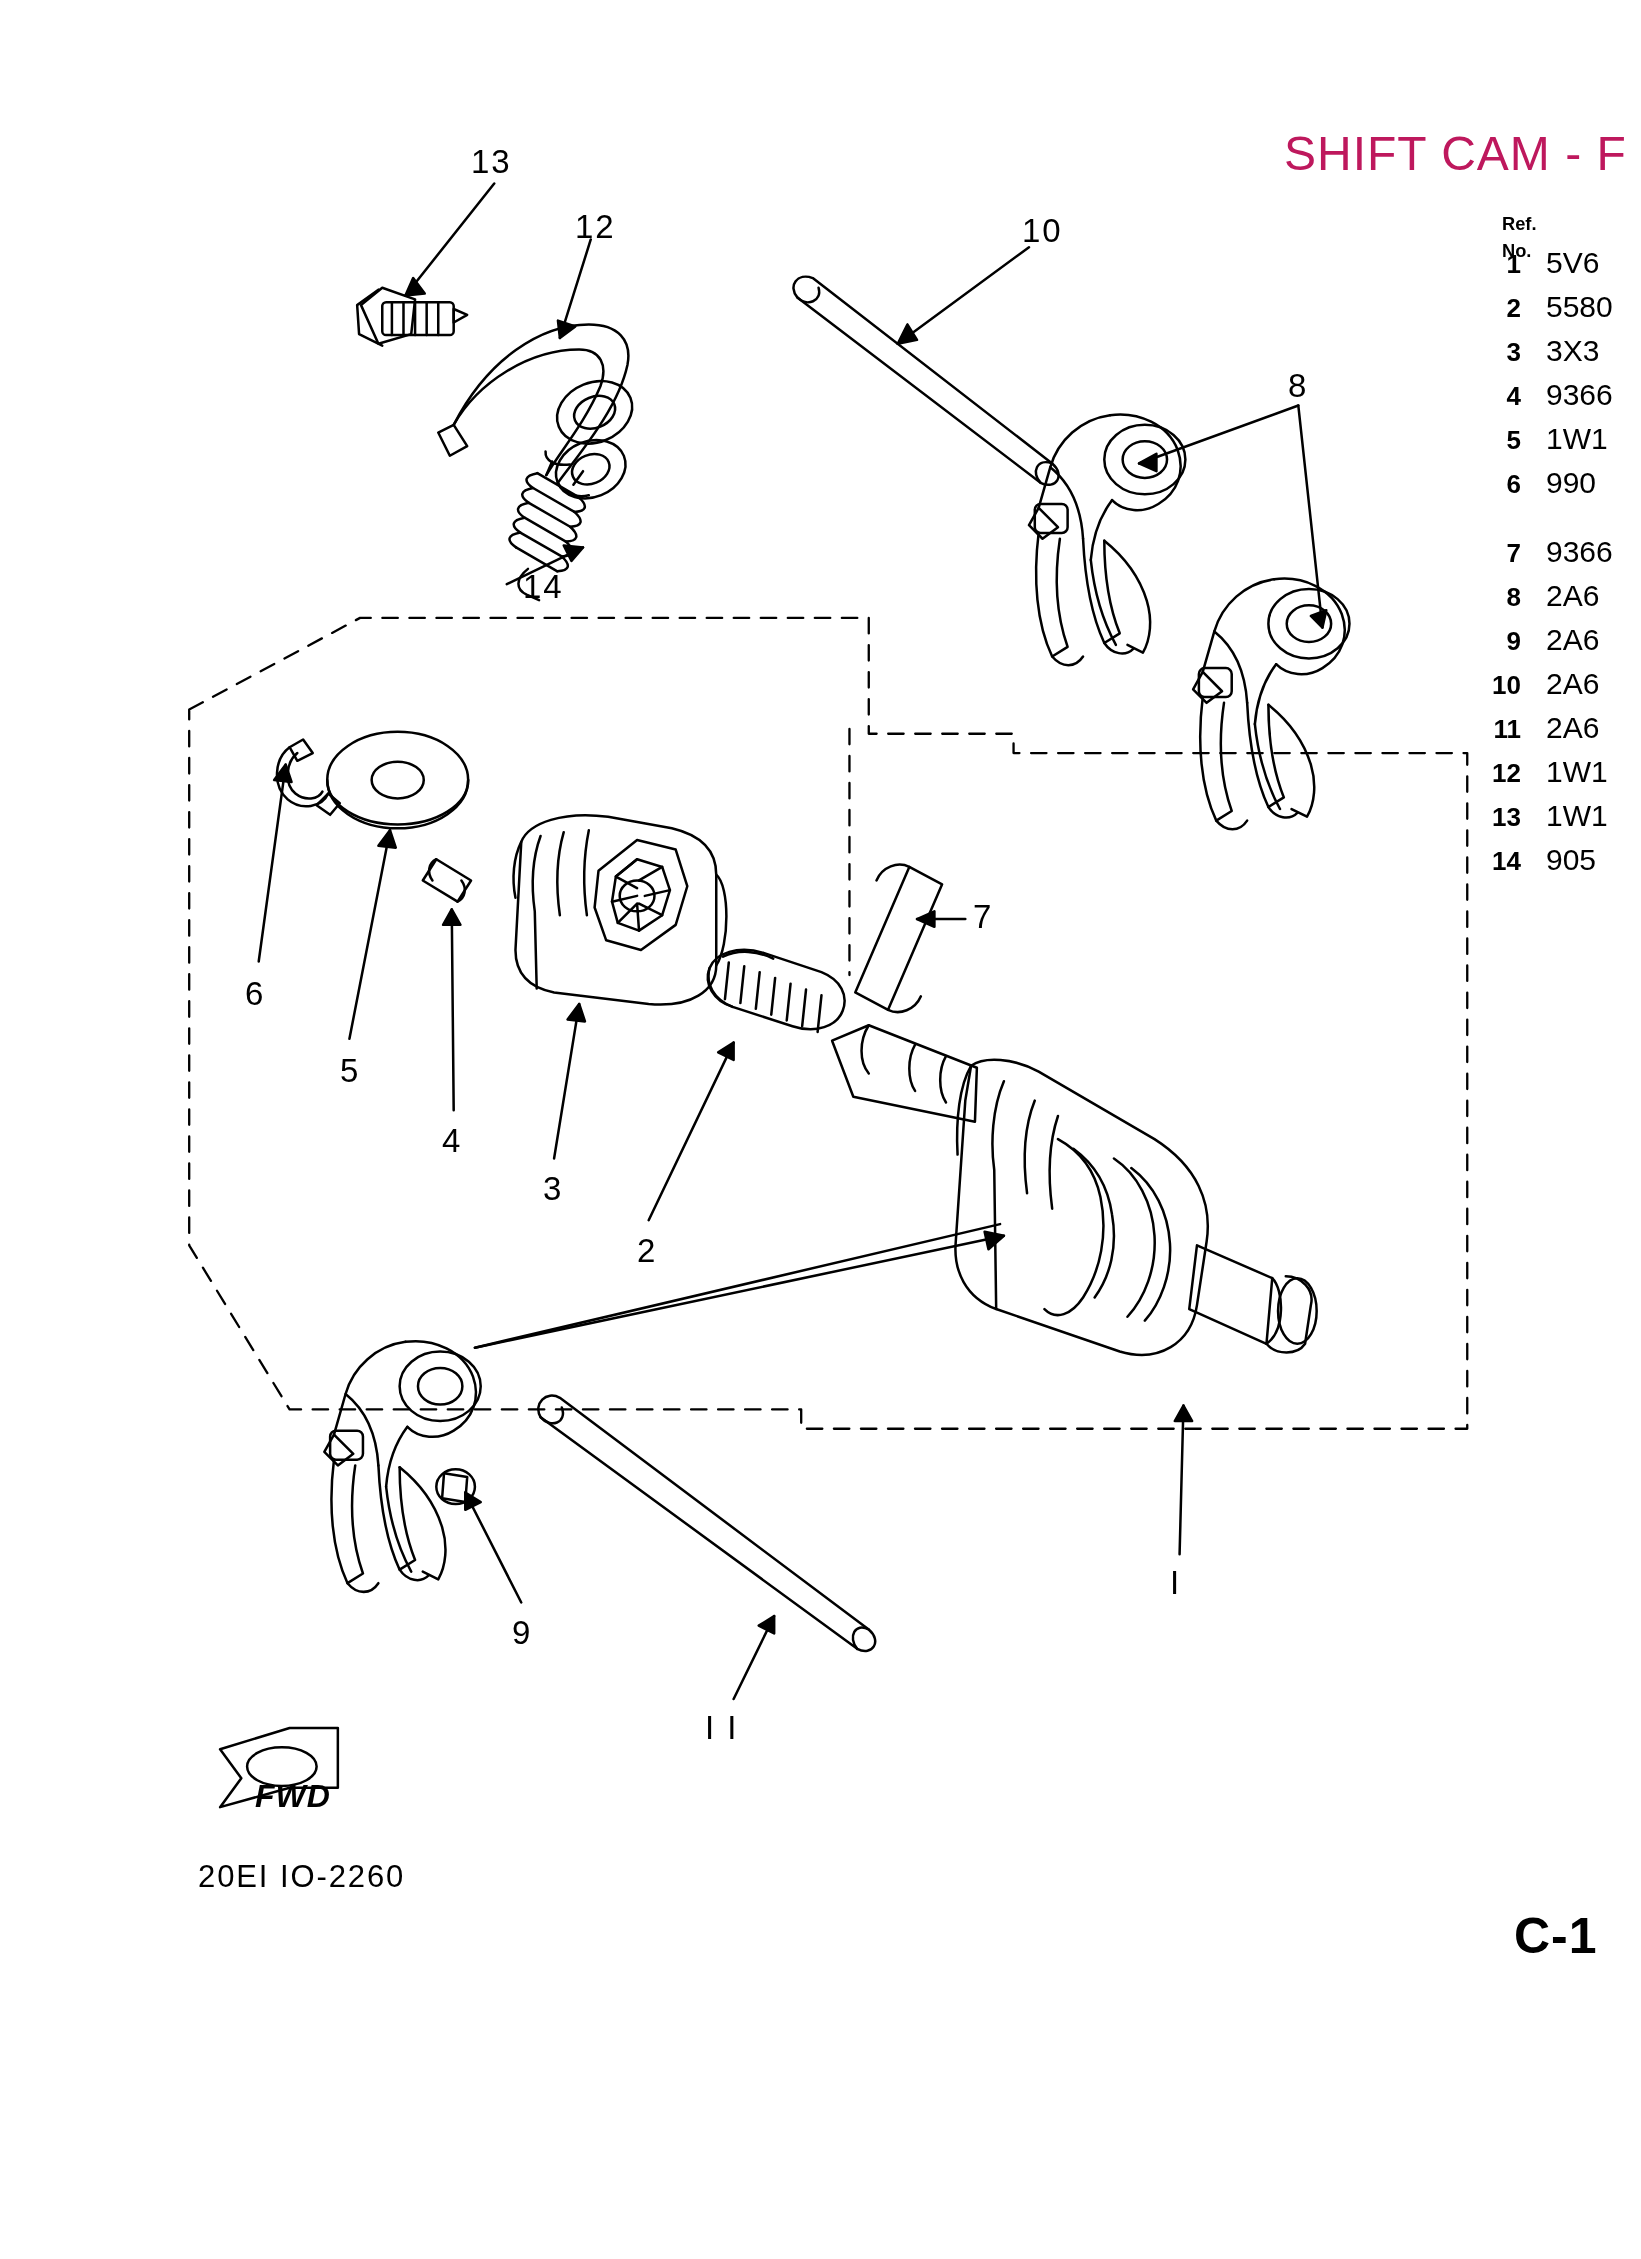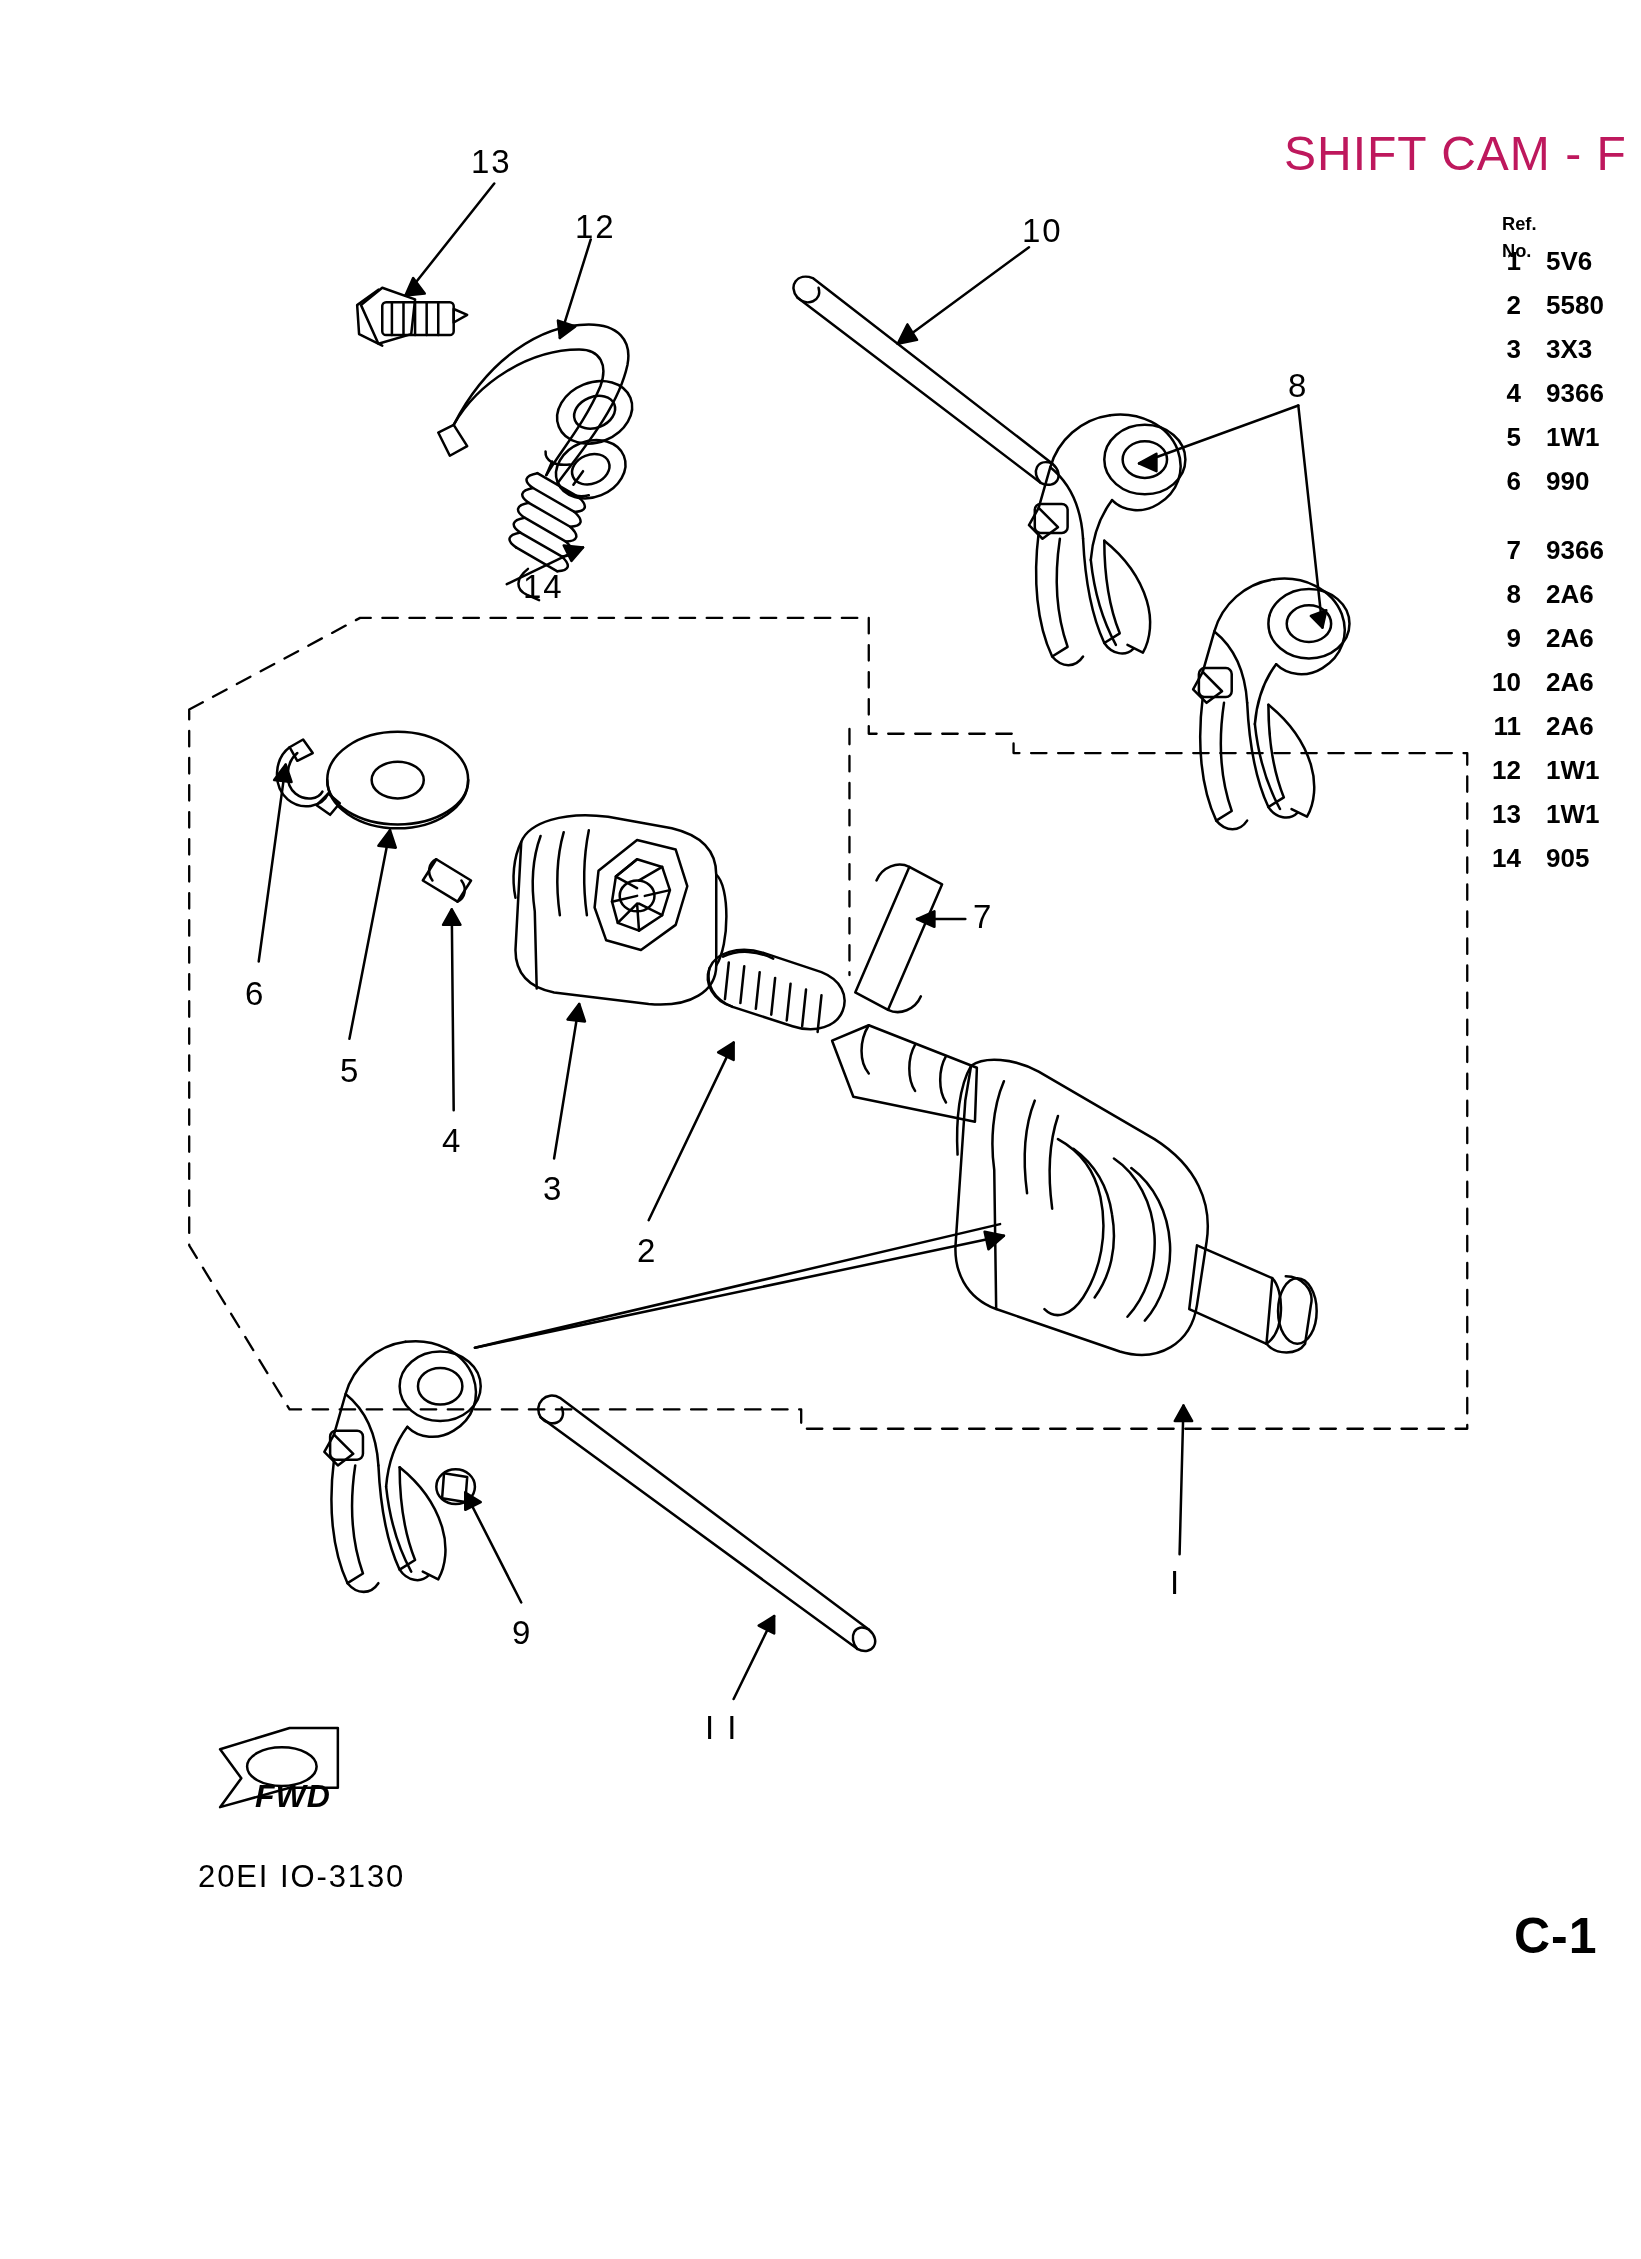--- a/index.html
+++ b/index.html
@@ -12,7 +12,7 @@
   .tbl{position:absolute;left:1477px;top:246px;width:222px;}
   .trow{display:flex;align-items:baseline;height:44px;}
   .trow .num{width:44px;text-align:right;font-size:26px;font-weight:bold;}
-  .trow .code{padding-left:25px;font-size:26px;font-weight:bold;white-space:nowrap;overflow:hidden;}
+  .trow .code{padding-left:25px;font-size:30px;font-weight:normal;white-space:nowrap;overflow:hidden;}
   .gap{height:25px;}
   .pagecode{position:absolute;left:1506px;top:1907px;font-size:50px;font-weight:bold;letter-spacing:1px;margin-left:8px;}
   .diagid{position:absolute;left:198px;top:1859px;font-size:31px;font-weight:400;letter-spacing:1.9px;}

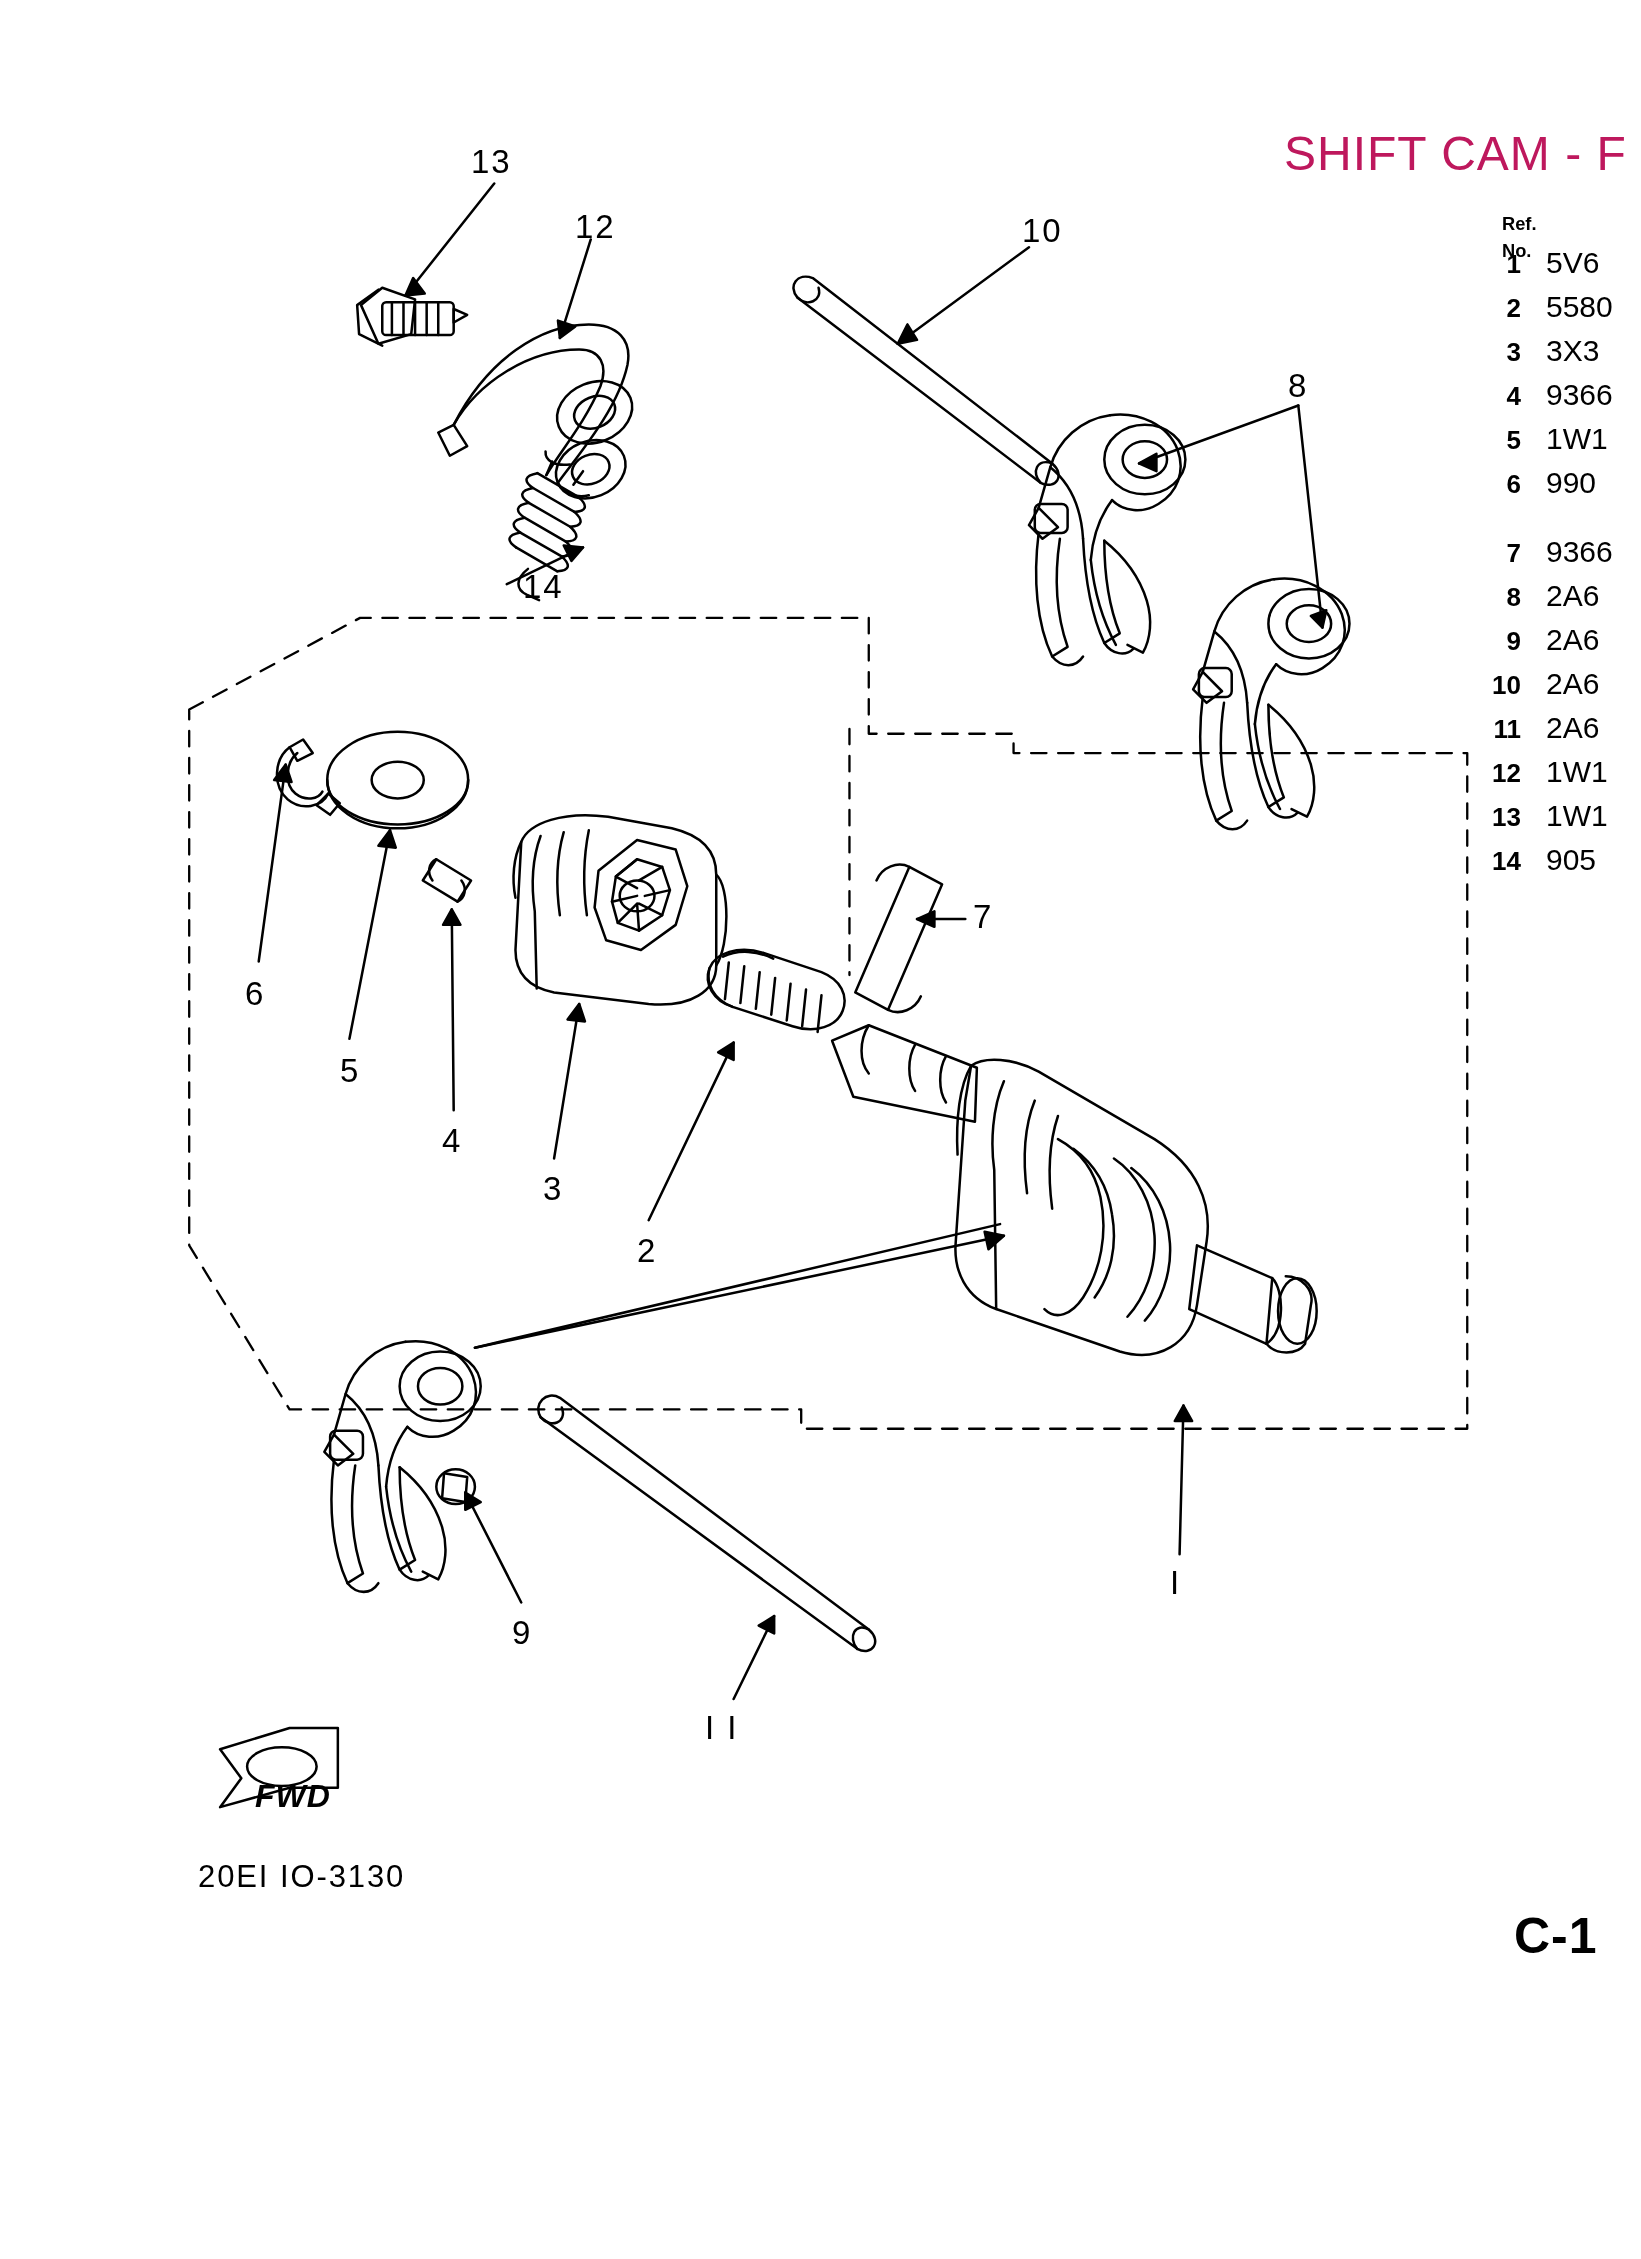--- a/index.html
+++ b/index.html
@@ -361,7 +361,7 @@
   <div class="callout" style="left:705px;top:1709px;">I I</div>
 
   <div class="fwdtxt">FWD</div>
-  <div class="diagid">20EI IO-3130</div>
+  <div class="diagid">20EI IO-2260</div>
   <div class="pagecode">C-1</div>
 
 </div>

